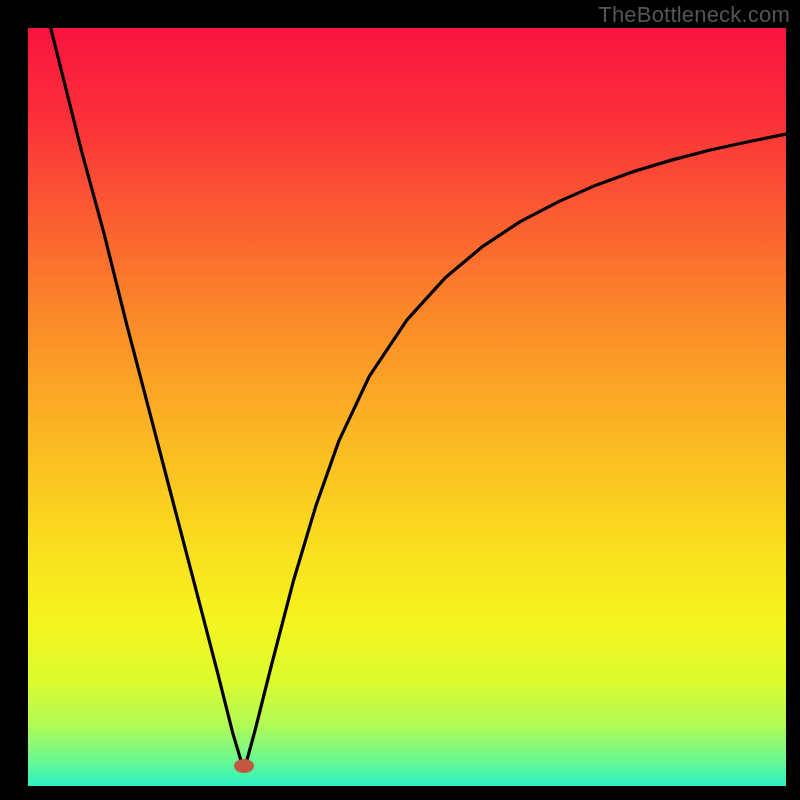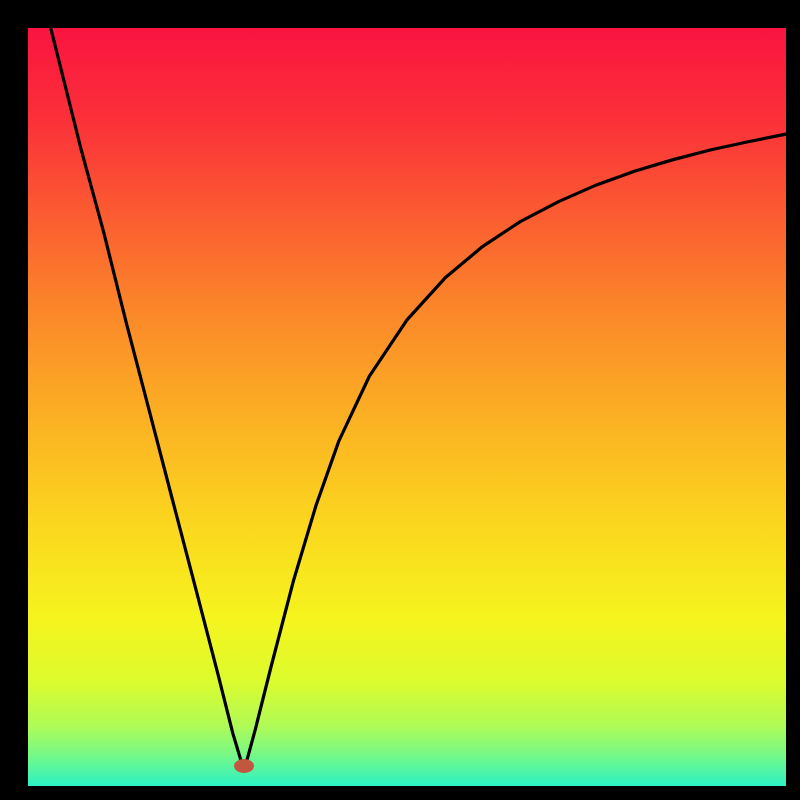--- a/index.html
+++ b/index.html
@@ -54,6 +54,7 @@
     <path id="curve-path" fill="none" stroke="#000" stroke-width="3.2" stroke-linecap="round" stroke-linejoin="round" d="M50.7 28.0 L65.9 88.6 L81.1 149.3 L103.8 232.7 L126.5 323.6 L149.3 410.8 L172.0 498.0 L194.8 585.1 L217.5 672.3 L232.7 732.9 L244.0 770.8 L255.4 729.1 L270.6 668.5 L293.3 581.3 L316.0 505.5 L338.8 441.1 L369.1 376.7 L407.0 319.8 L444.9 278.1 L482.8 246.3 L520.7 221.3 L558.6 201.6 L596.5 184.9 L634.4 171.3 L672.3 159.9 L710.2 150.0 L748.1 141.7 L786.0 134.1"></path>
     <ellipse id="min-marker" cx="244.0" cy="766.0" rx="10" ry="7" fill="#c0573e"></ellipse>
   </svg>
+  <div class="watermark">TheBottleneck.com</div>
 </div>
 
 </body></html>

